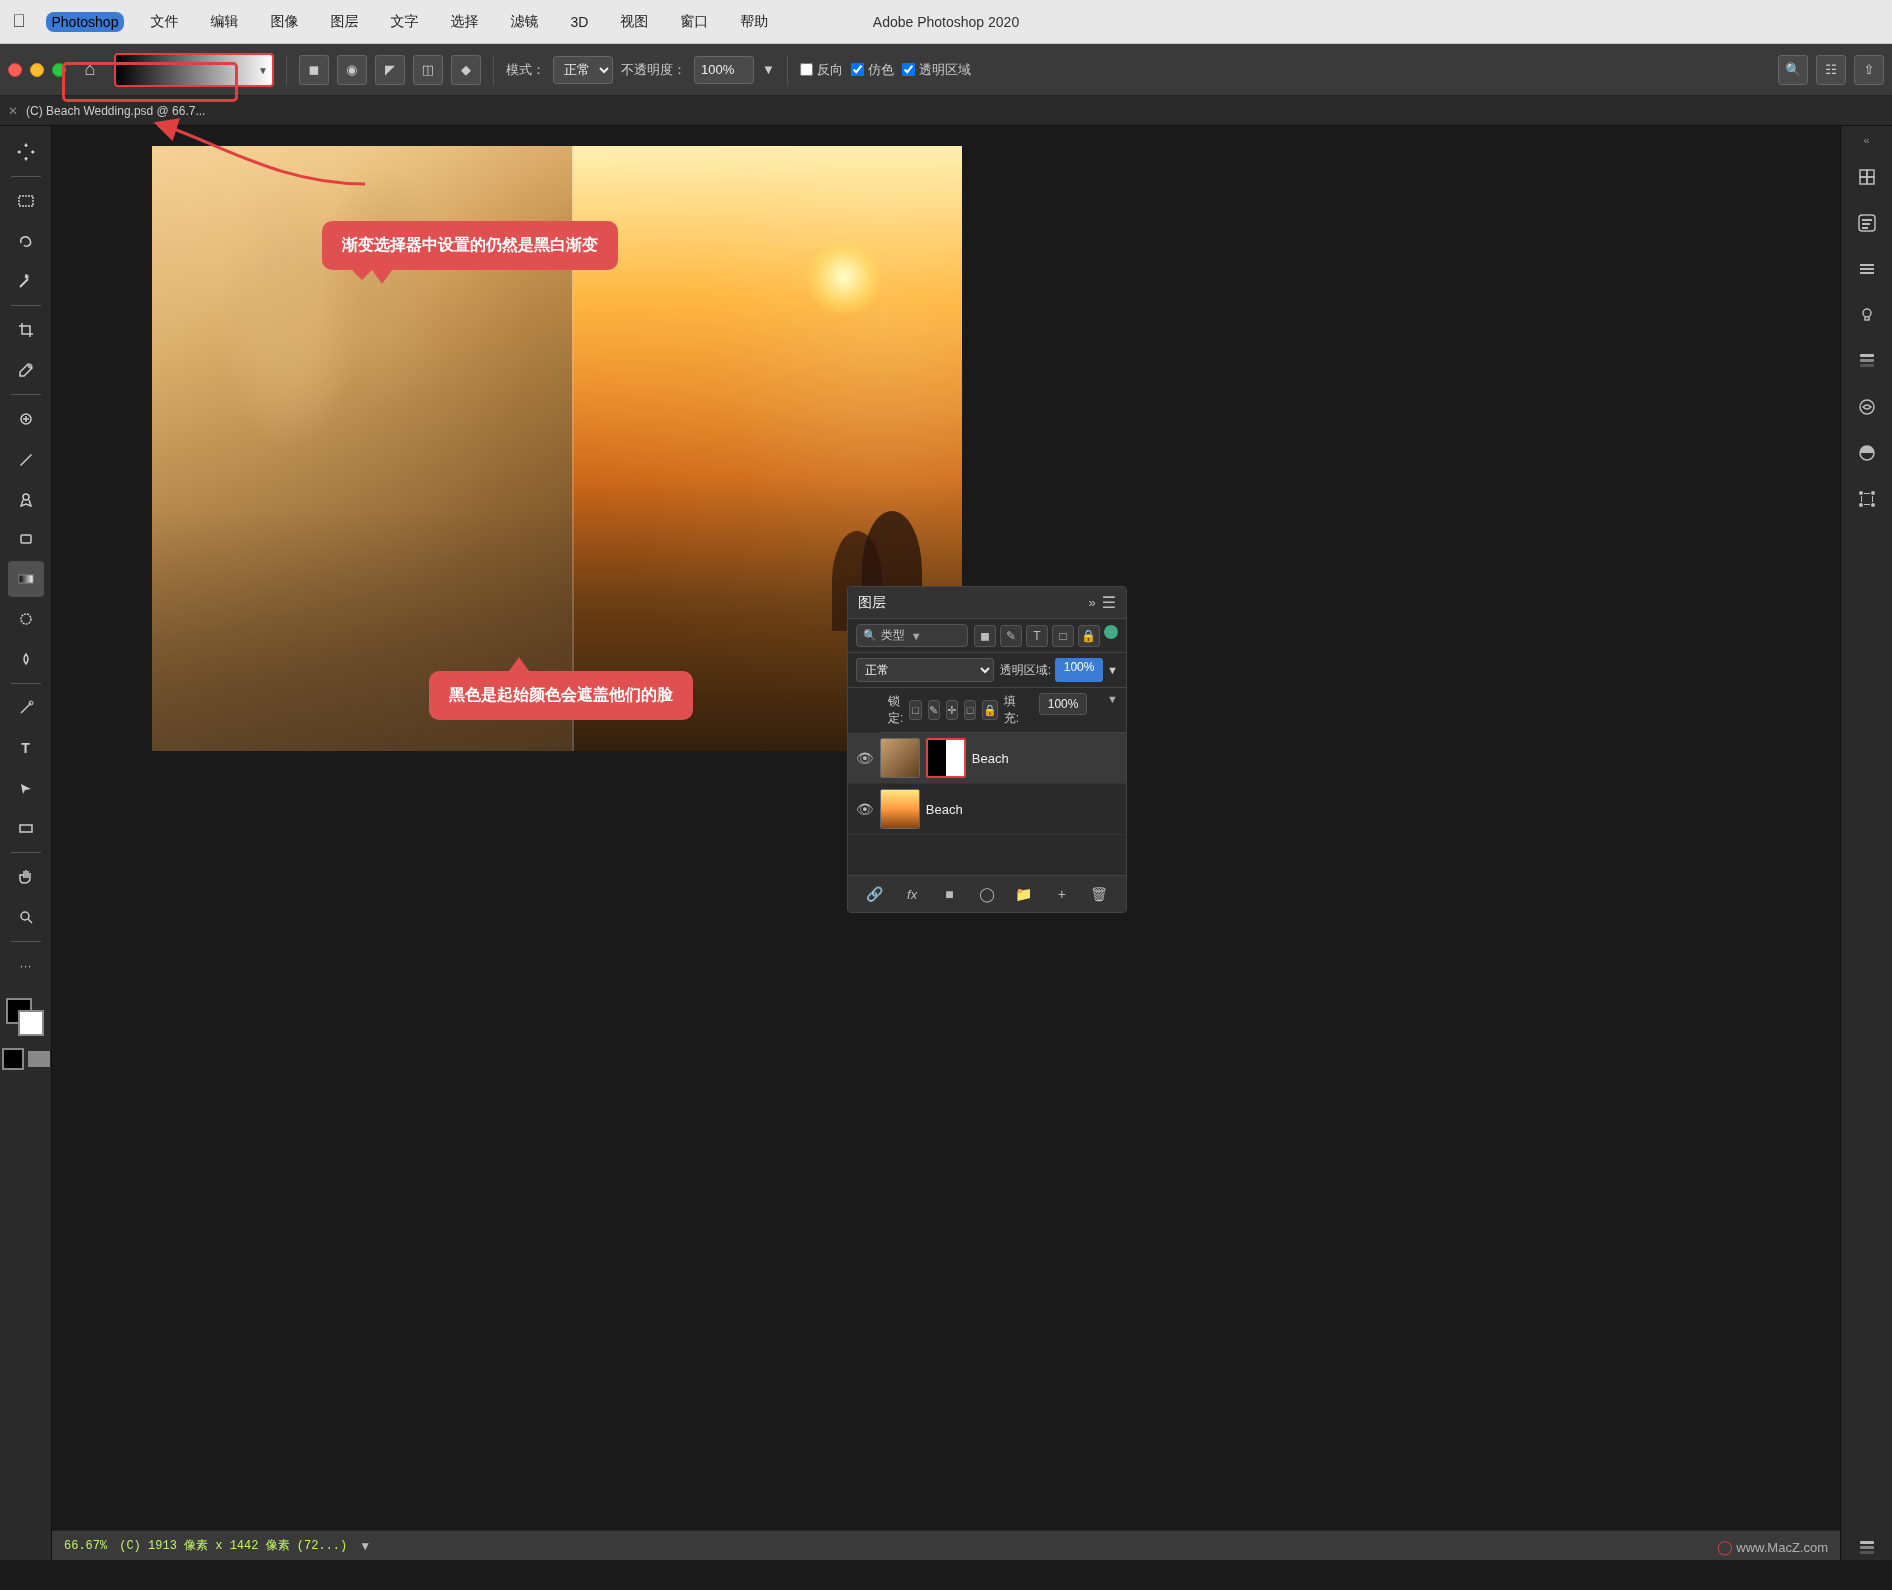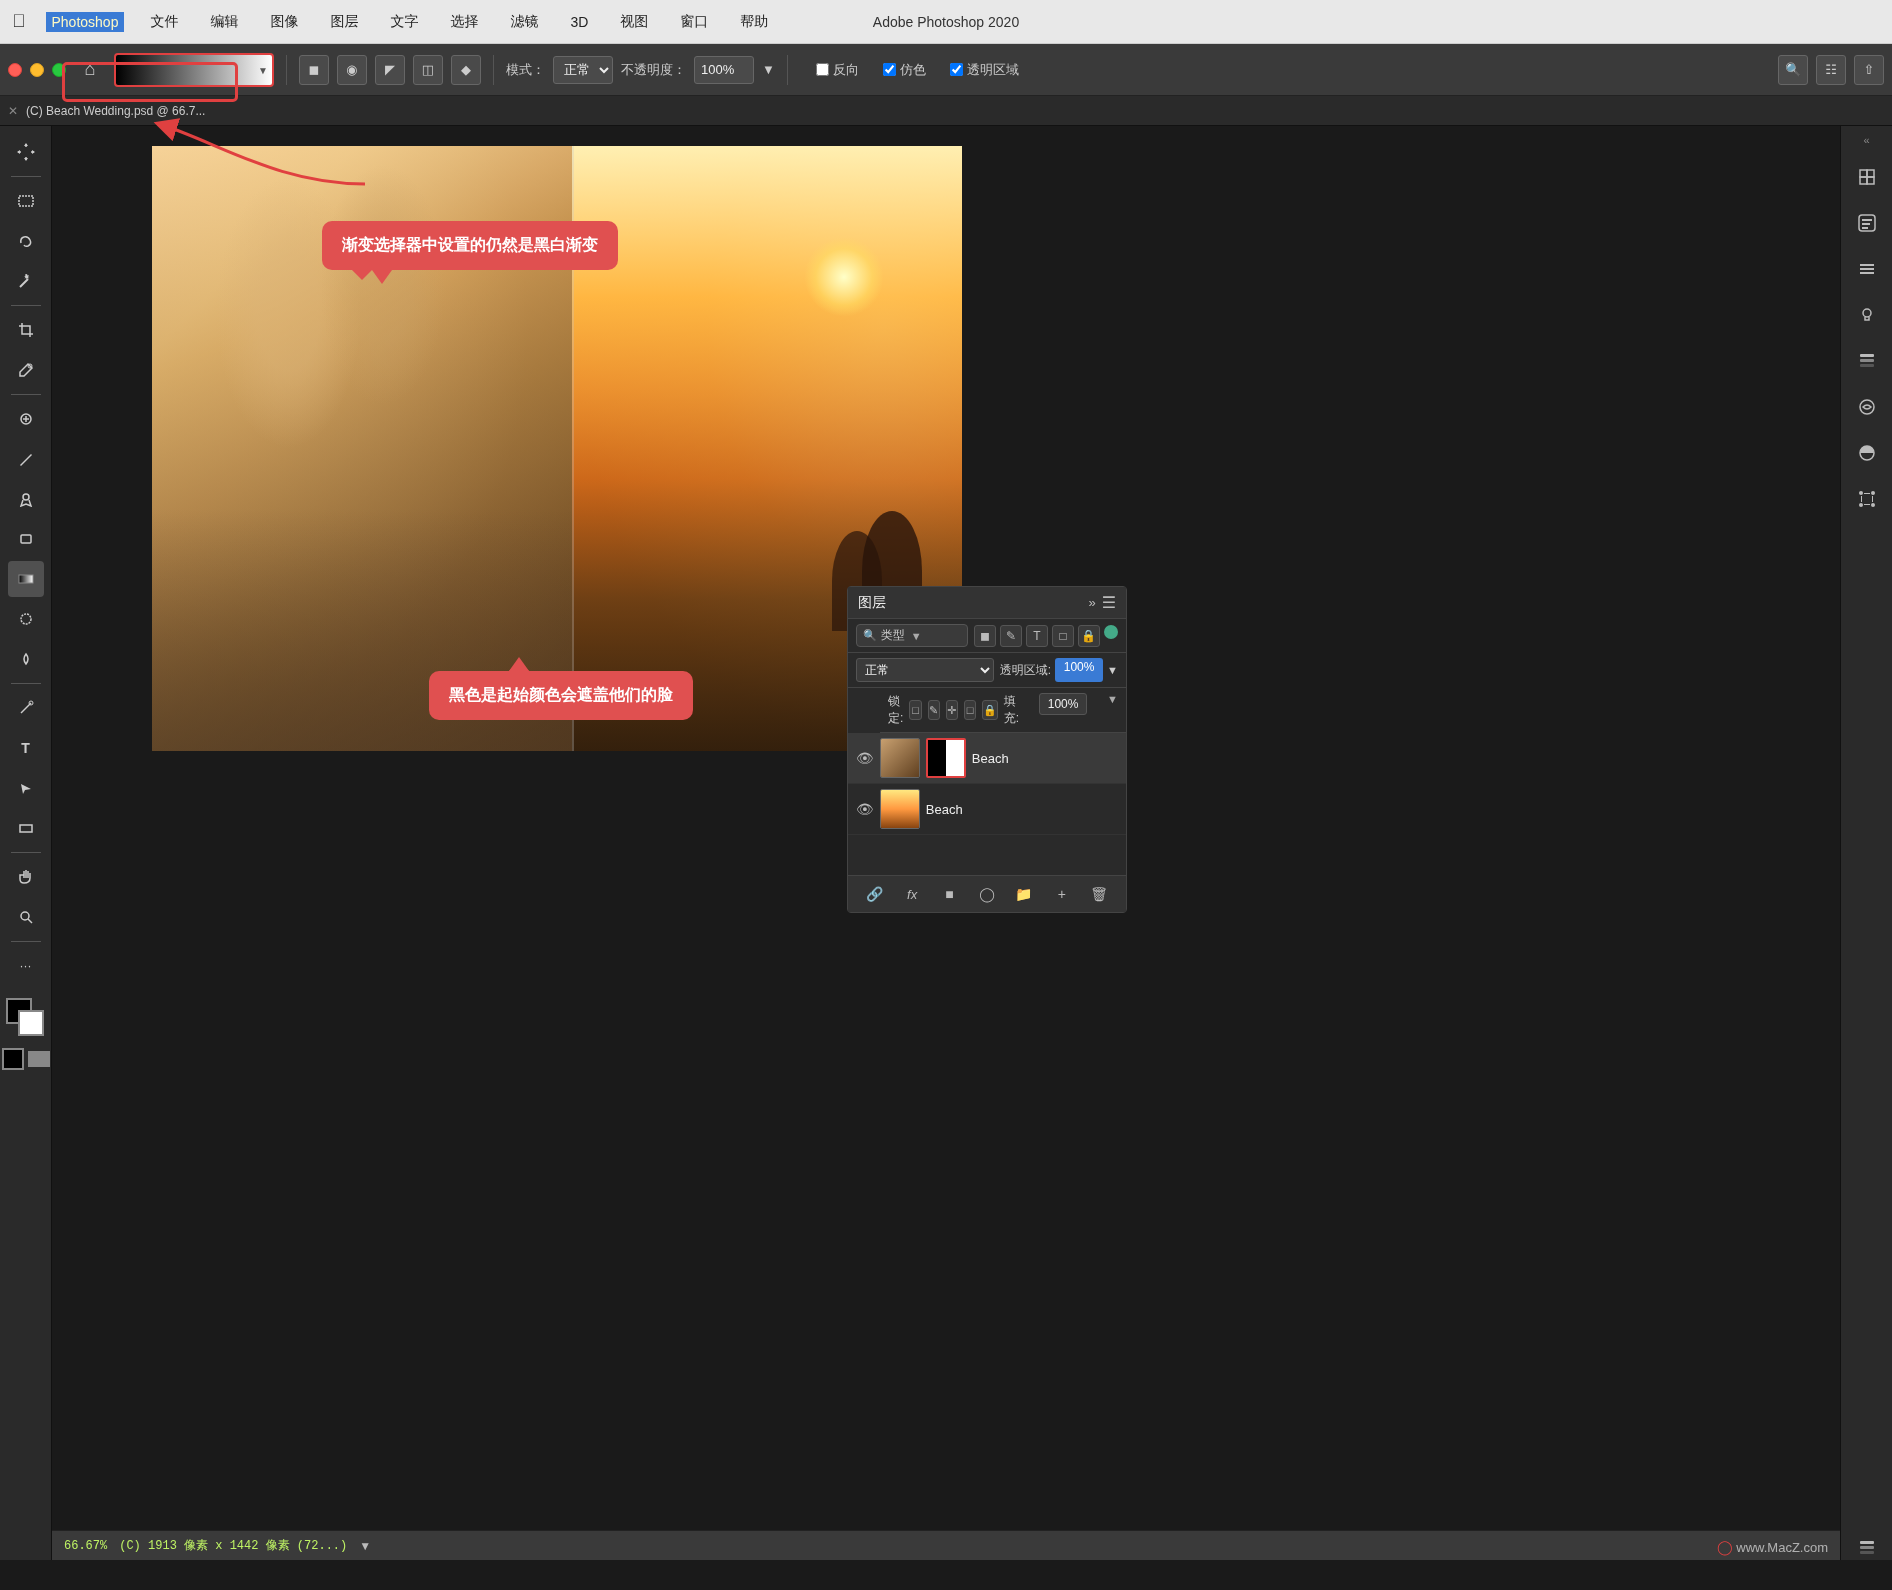--- a/index.html
+++ b/index.html
@@ -37,8 +37,8 @@
     }
     .menu-item.active {
       background: #3a7bd5;
-      color: #fef9c3;
-      border-radius: 0;
+      color: #000000;
+      border-radius: 8px;
     }
     .menu-bar-title {
       position: absolute;

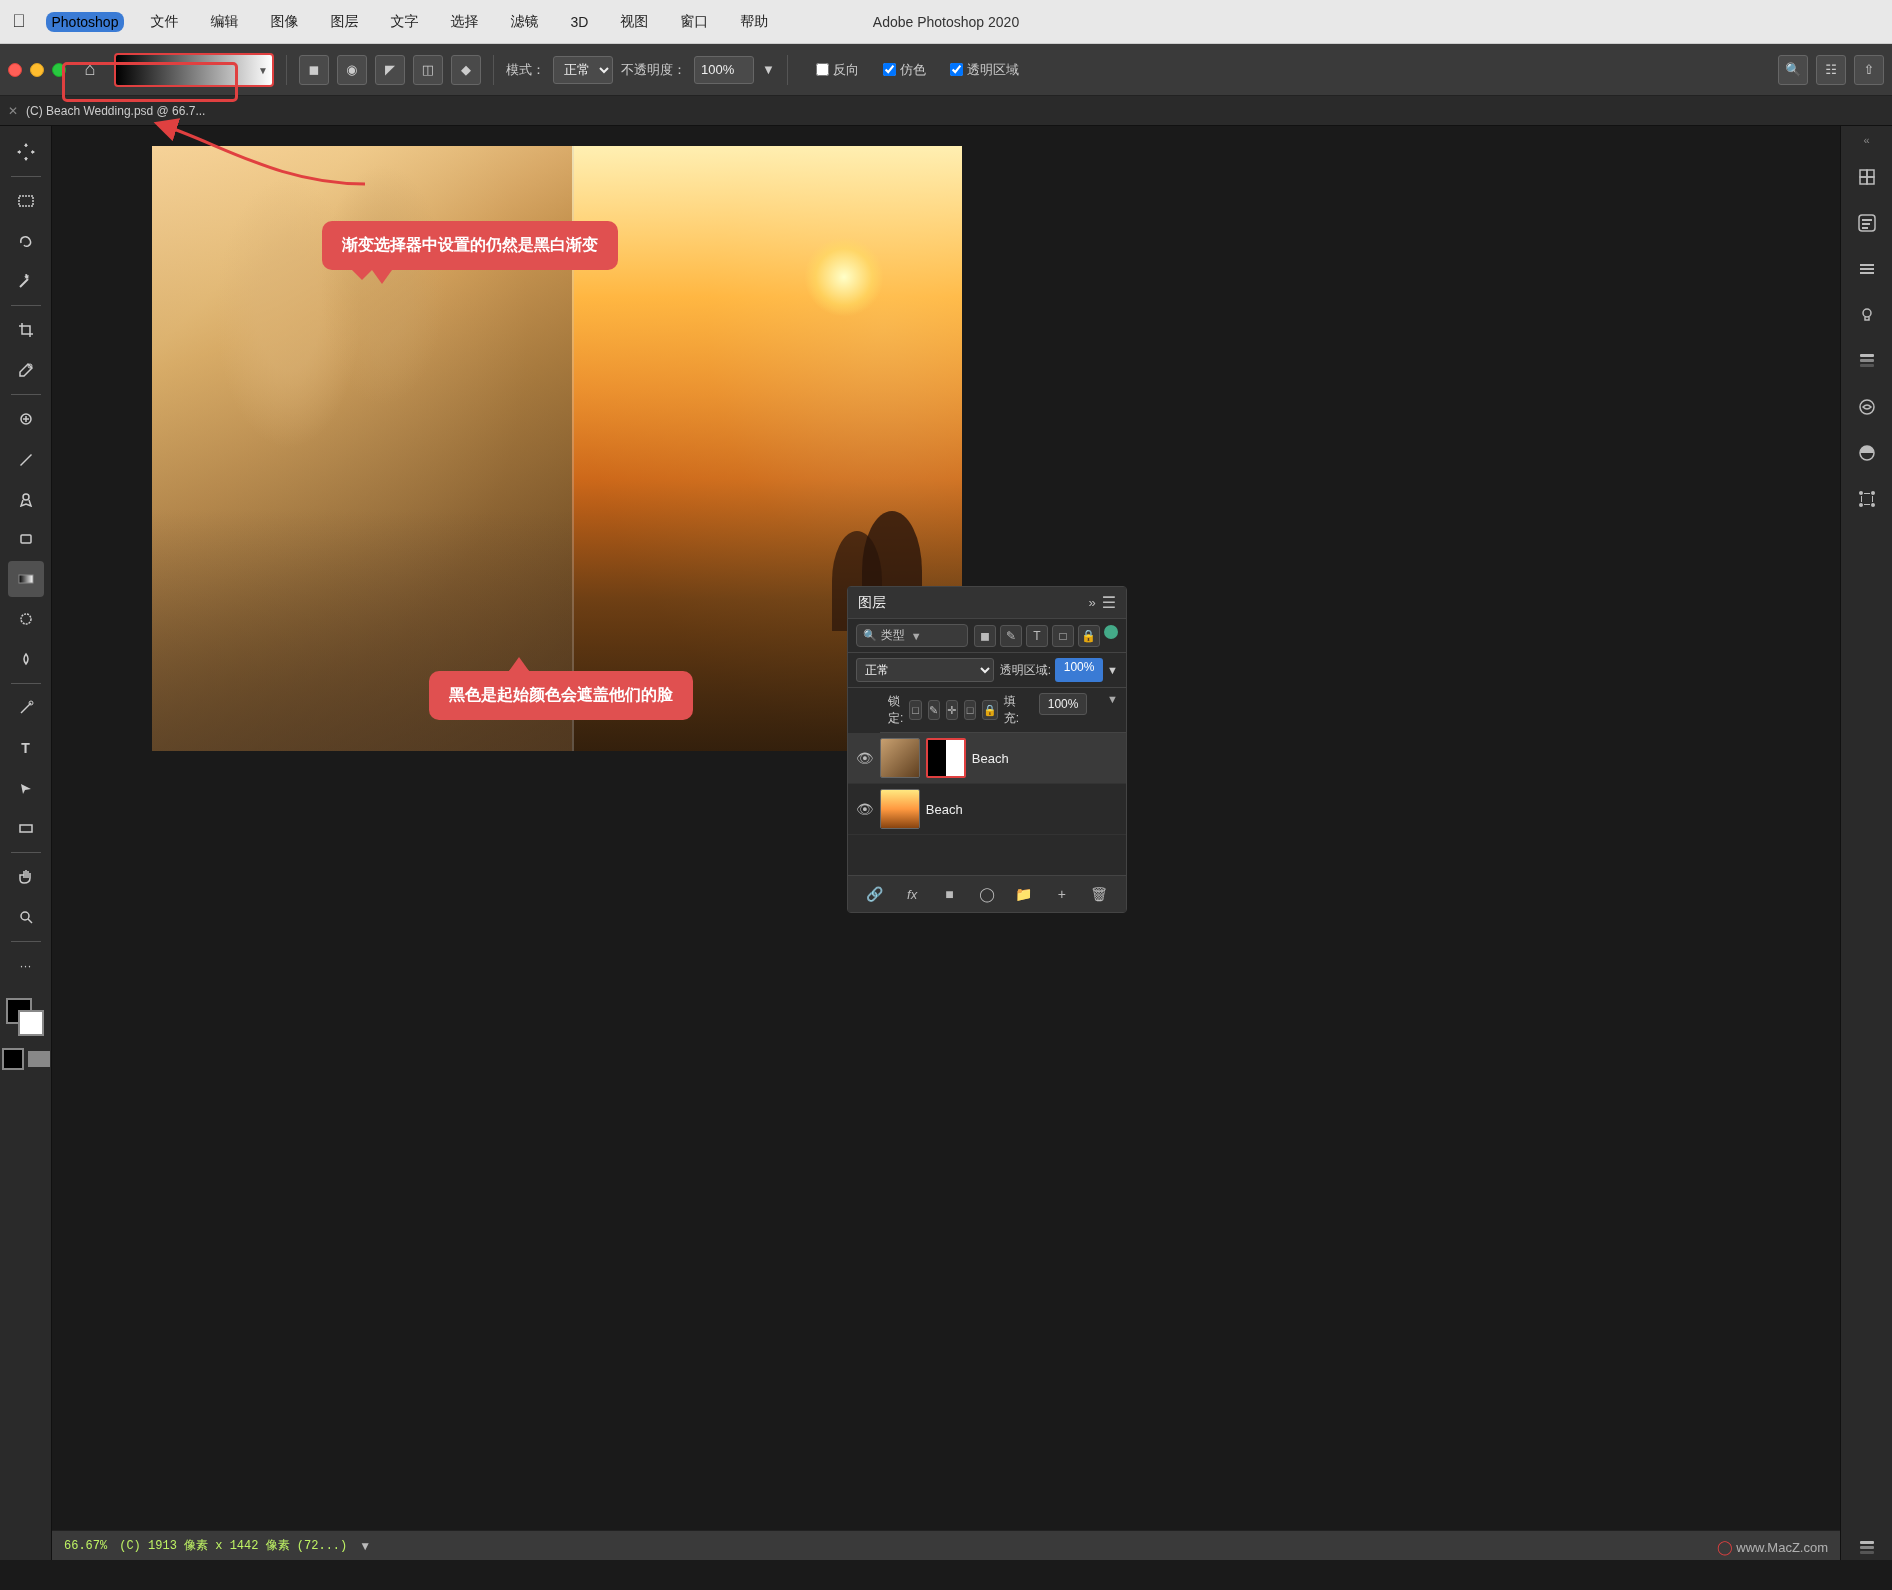--- a/index.html
+++ b/index.html
@@ -149,7 +149,6 @@
       gap: 4px;
       color: #ccc;
       font-size: 13px;
-      margin-left: 16px;
     }
 
     

